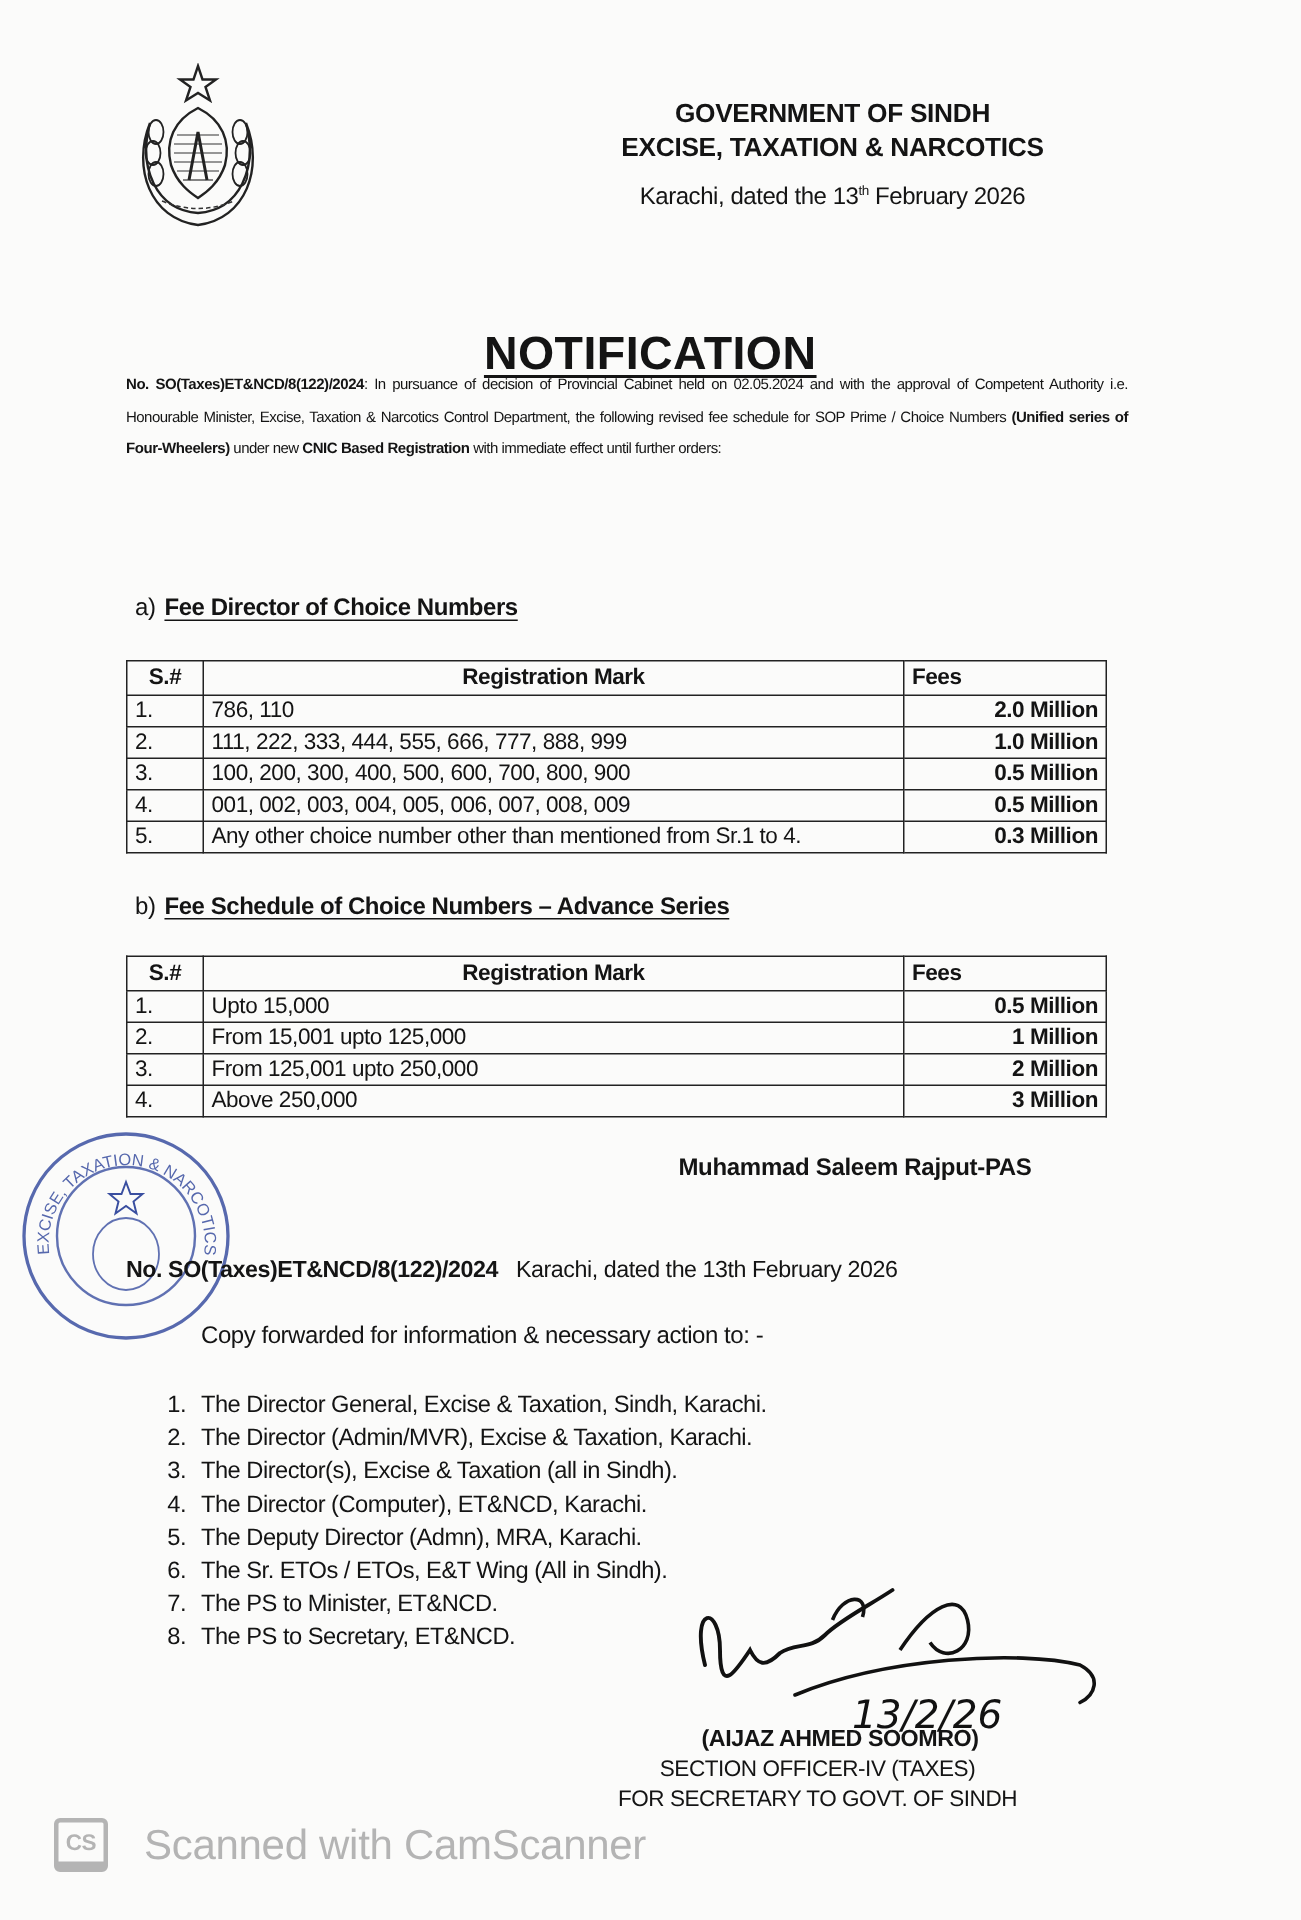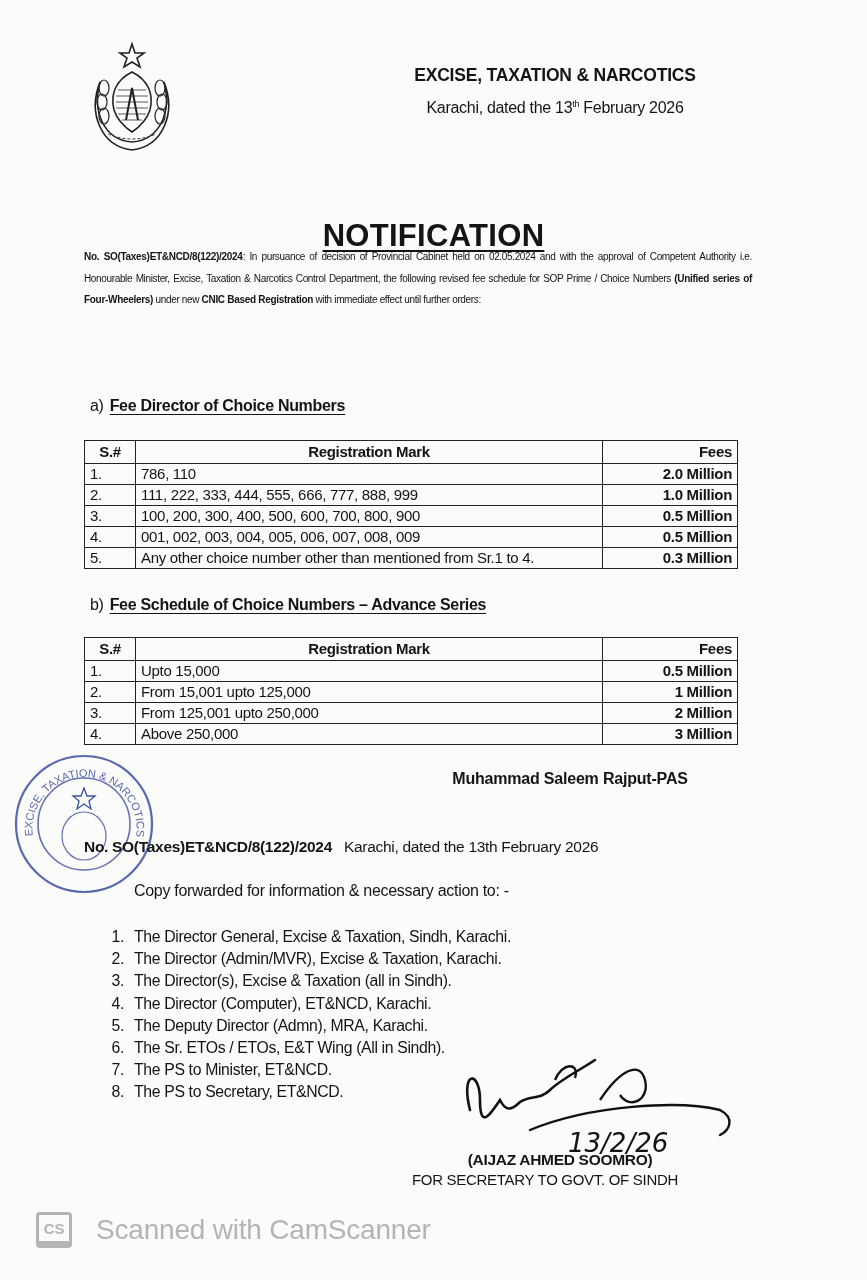--- a/index.html
+++ b/index.html
@@ -71,6 +71,7 @@
 </svg>
 
 <div class="abs hdr">
+  <div class="l">GOVERNMENT OF SINDH</div>
   <div class="l">EXCISE, TAXATION &amp; NARCOTICS</div>
   <div class="date"><span>Karachi, dated the 13</span><sup>th</sup><span> February 2026</span></div>
 </div>

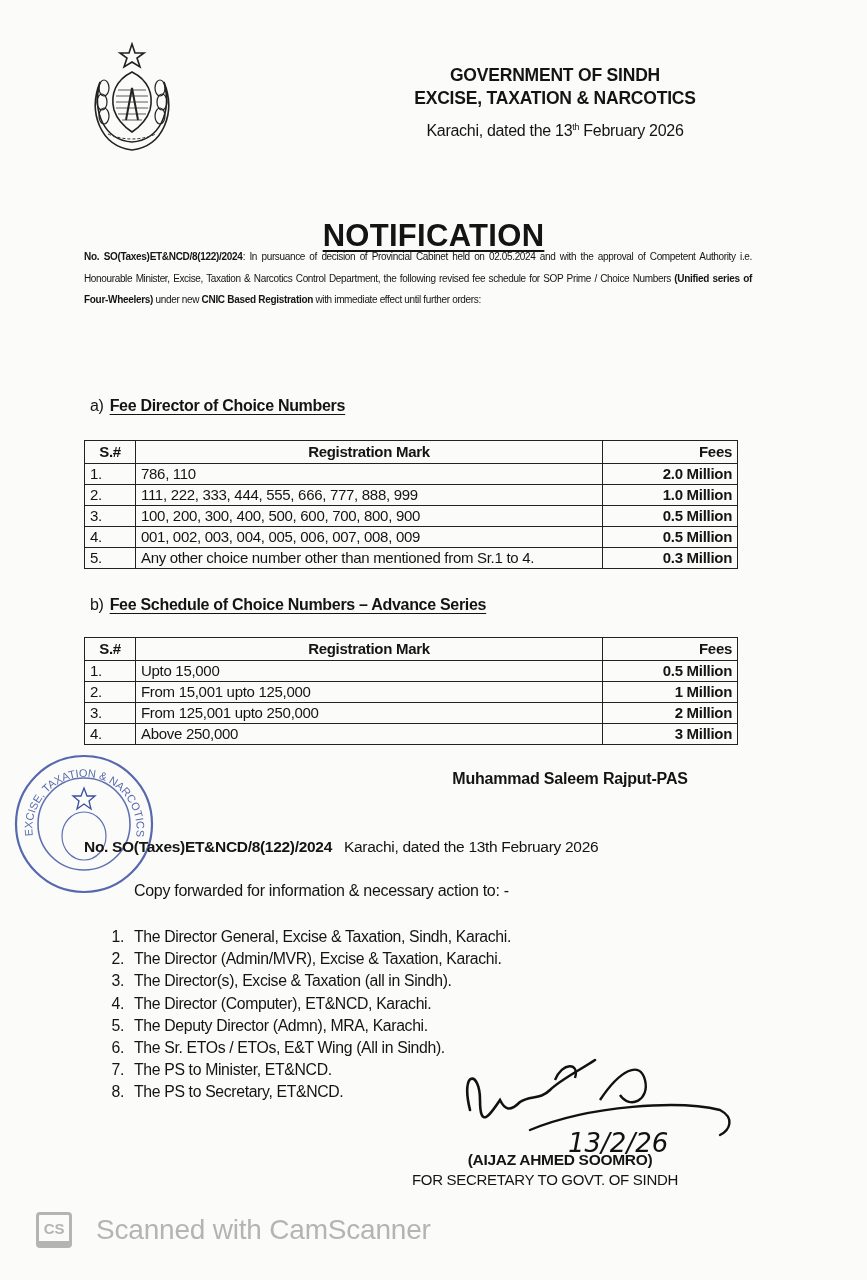--- a/index.html
+++ b/index.html
@@ -27,7 +27,7 @@
   table.fee td.sn { width:40px; }
   table.fee th.sn { width:40px; text-align:center; }
   table.fee td.fee, table.fee th.fee { width:124px; text-align:right; font-weight:bold; }
-  table.fee th.fee { text-align:right; }
+  table.fee th.fee { text-align:left; }
   .sig1 { left:400px; top:770px; width:340px; text-align:center; }
   .sig1 .n { font-weight:bold; font-size:16px; letter-spacing:-0.2px; }
   .sig1 .d { font-size:15.5px; margin-top:2px; letter-spacing:-0.3px; }

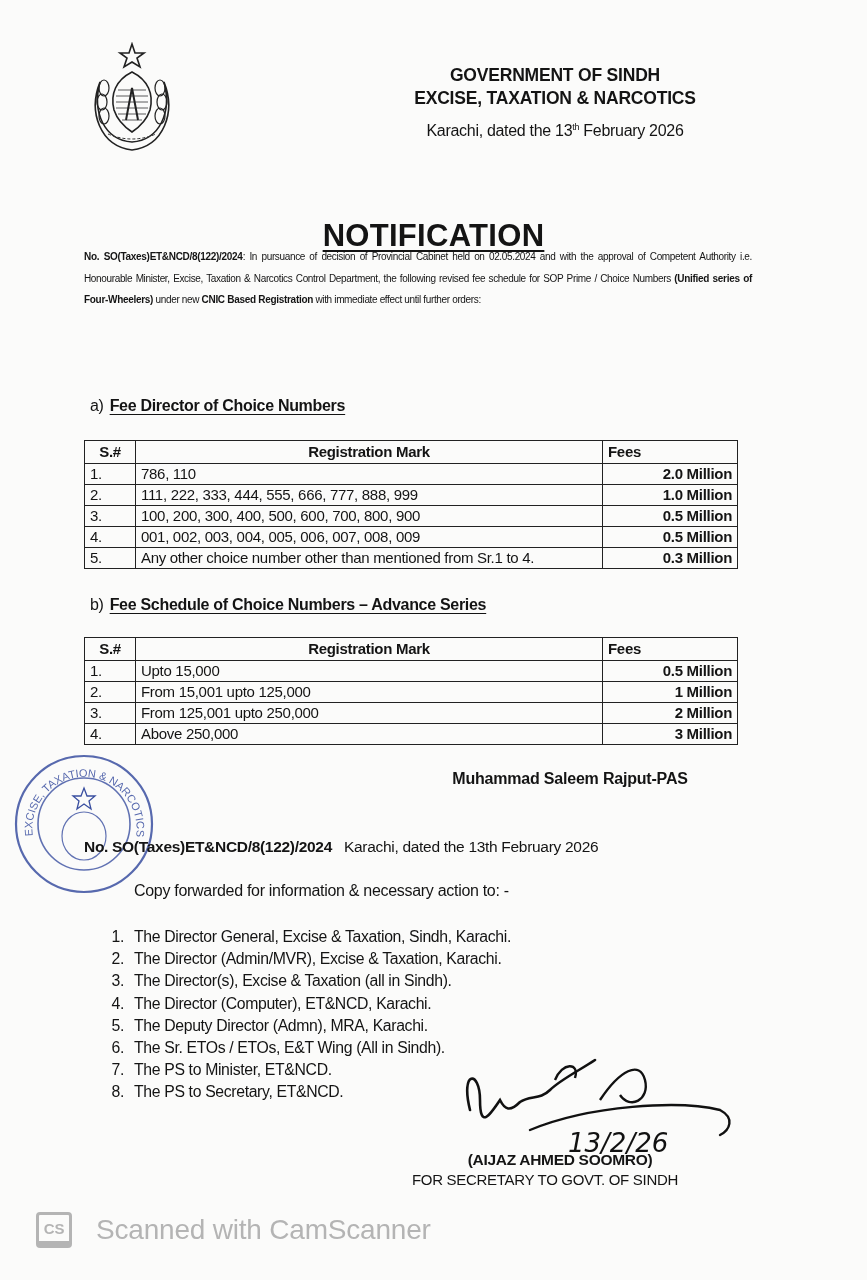--- a/index.html
+++ b/index.html
@@ -187,6 +187,7 @@
 
 <div class="abs sig2">
   <div class="n">(AIJAZ AHMED SOOMRO)</div>
+  <div>SECTION OFFICER-IV (TAXES)</div>
   <div>FOR SECRETARY TO GOVT. OF SINDH</div>
 </div>
 

